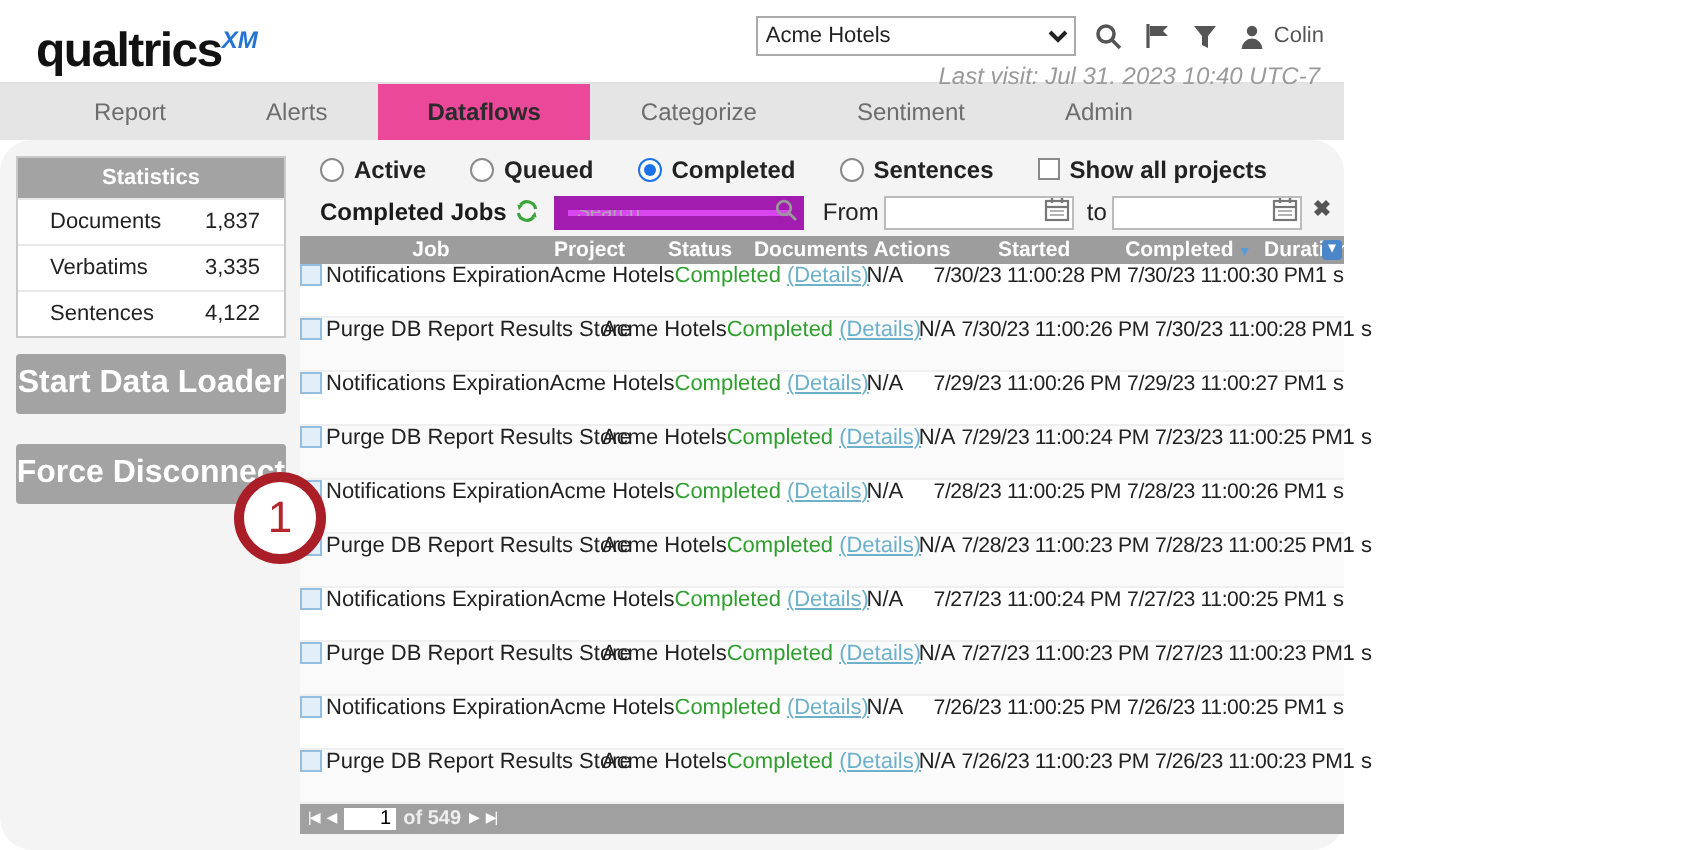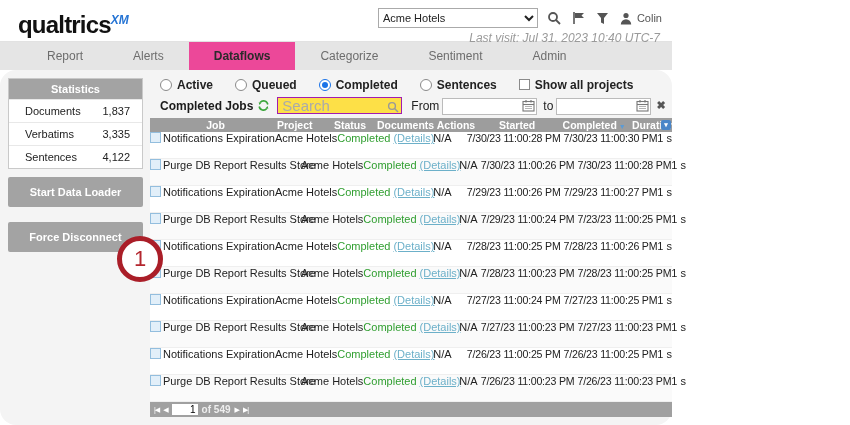--- a/index.html
+++ b/index.html
@@ -62,8 +62,8 @@
   .jobs-heading { font-size:12px; font-weight:bold; color:#1b1b1b; }
   .refresh-icon { margin-left:4px; cursor:pointer; display:inline-flex; }
   .search-wrap { position:relative; margin-left:7px; }
-  .search-input { width:125px; height:17px; border:1px solid #a21caf; font-size:15px; padding:0 18px 0 4px;
-                  font-family:"Liberation Sans",sans-serif; color:#333; background:#fde047; }
+  .search-input { width:125px; height:17px; border:7px solid #a21caf; font-size:10px; padding:0 18px 0 4px;
+                  font-family:"Liberation Sans",sans-serif; color:#333; background:#d946ef; }
   .search-input::placeholder { color:#aaa; }
   .search-glass { position:absolute; right:3px; top:2px; }
   .date-label { font-size:12px; color:#222; margin:0 3px 0 9px; }

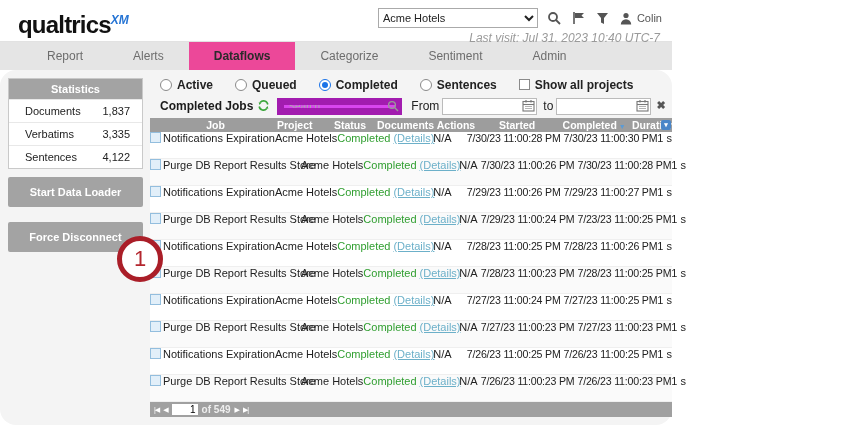--- a/index.html
+++ b/index.html
@@ -37,7 +37,7 @@
   .stat-row { display:flex; justify-content:space-between; padding:5px 12px 5px 16px;
               font-size:11px; color:#222; border-top:1px solid #e8e8e8; }
   .stat-row:first-of-type { border-top:none; }
-  .side-btn { background:#a3a3a3; color:#fff; font-weight:bold; font-size:11px; text-align:center;
+  .side-btn { background:#a3a3a3; color:#fff; font-weight:bold; font-size:16px; text-align:center;
               border-radius:2px; height:30px; line-height:30px; cursor:pointer; }
   .side-btn.b1 { margin-top:0; } .side-btn.b2 { margin-top:15px; } .side-btn.b3 { margin-top:8px; }
 

